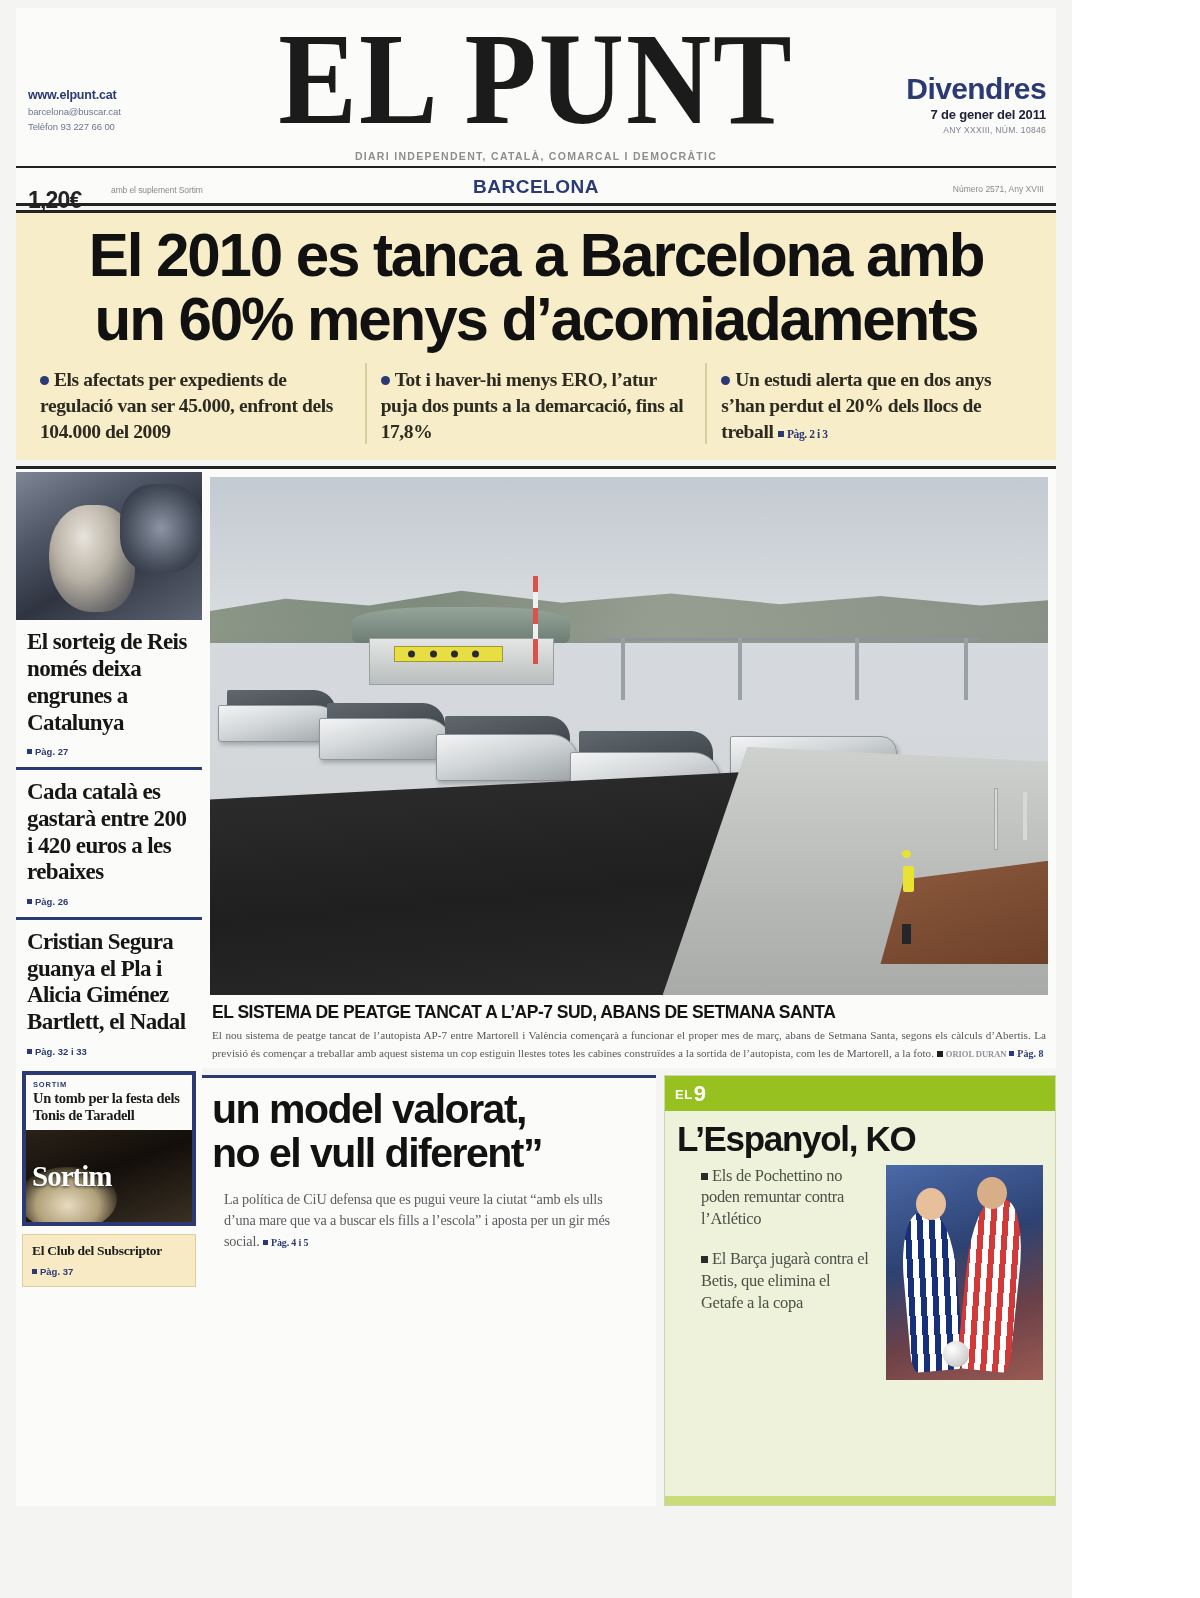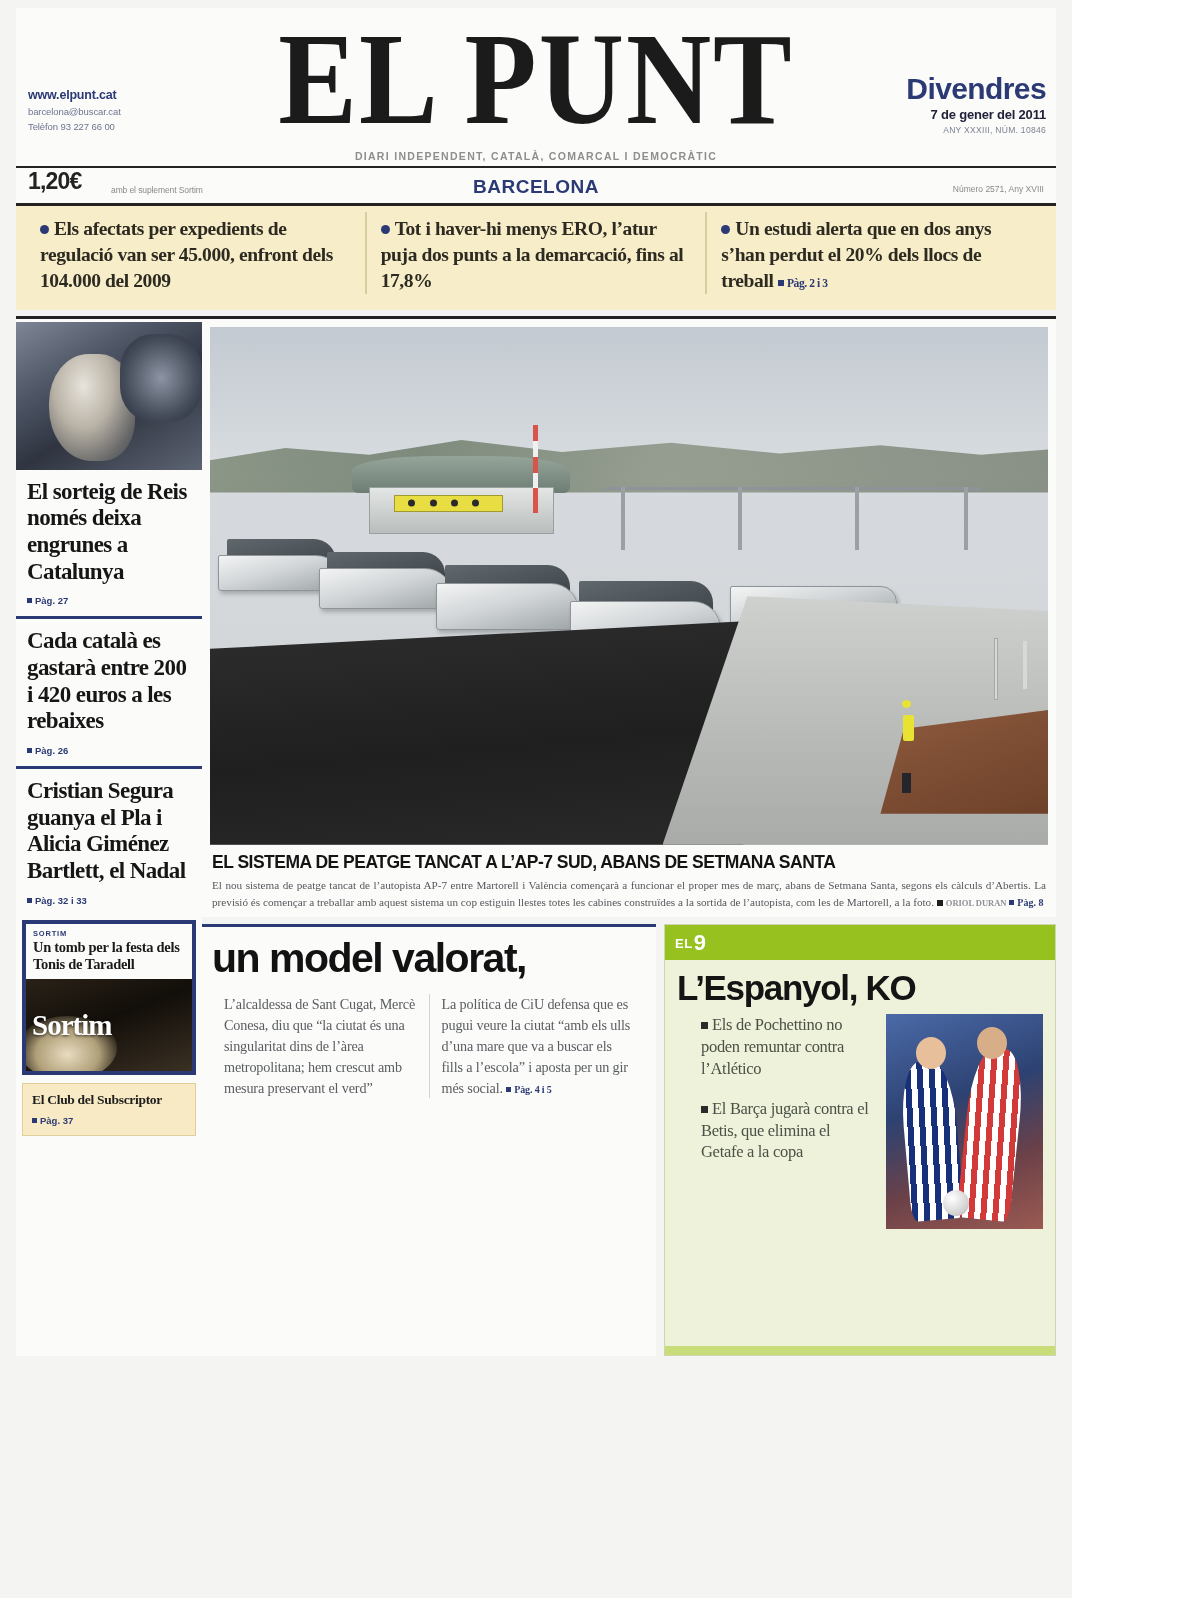--- a/index.html
+++ b/index.html
@@ -82,7 +82,7 @@
     border-bottom: 3px solid #232323;
   }
   .price {
-    position: absolute; left: 12px; top: 0;
+    position: absolute; left: 12px; top: 19px;
     font-size: 23px; font-weight: bold; color: #232323;
     letter-spacing: -0.8px;
   }

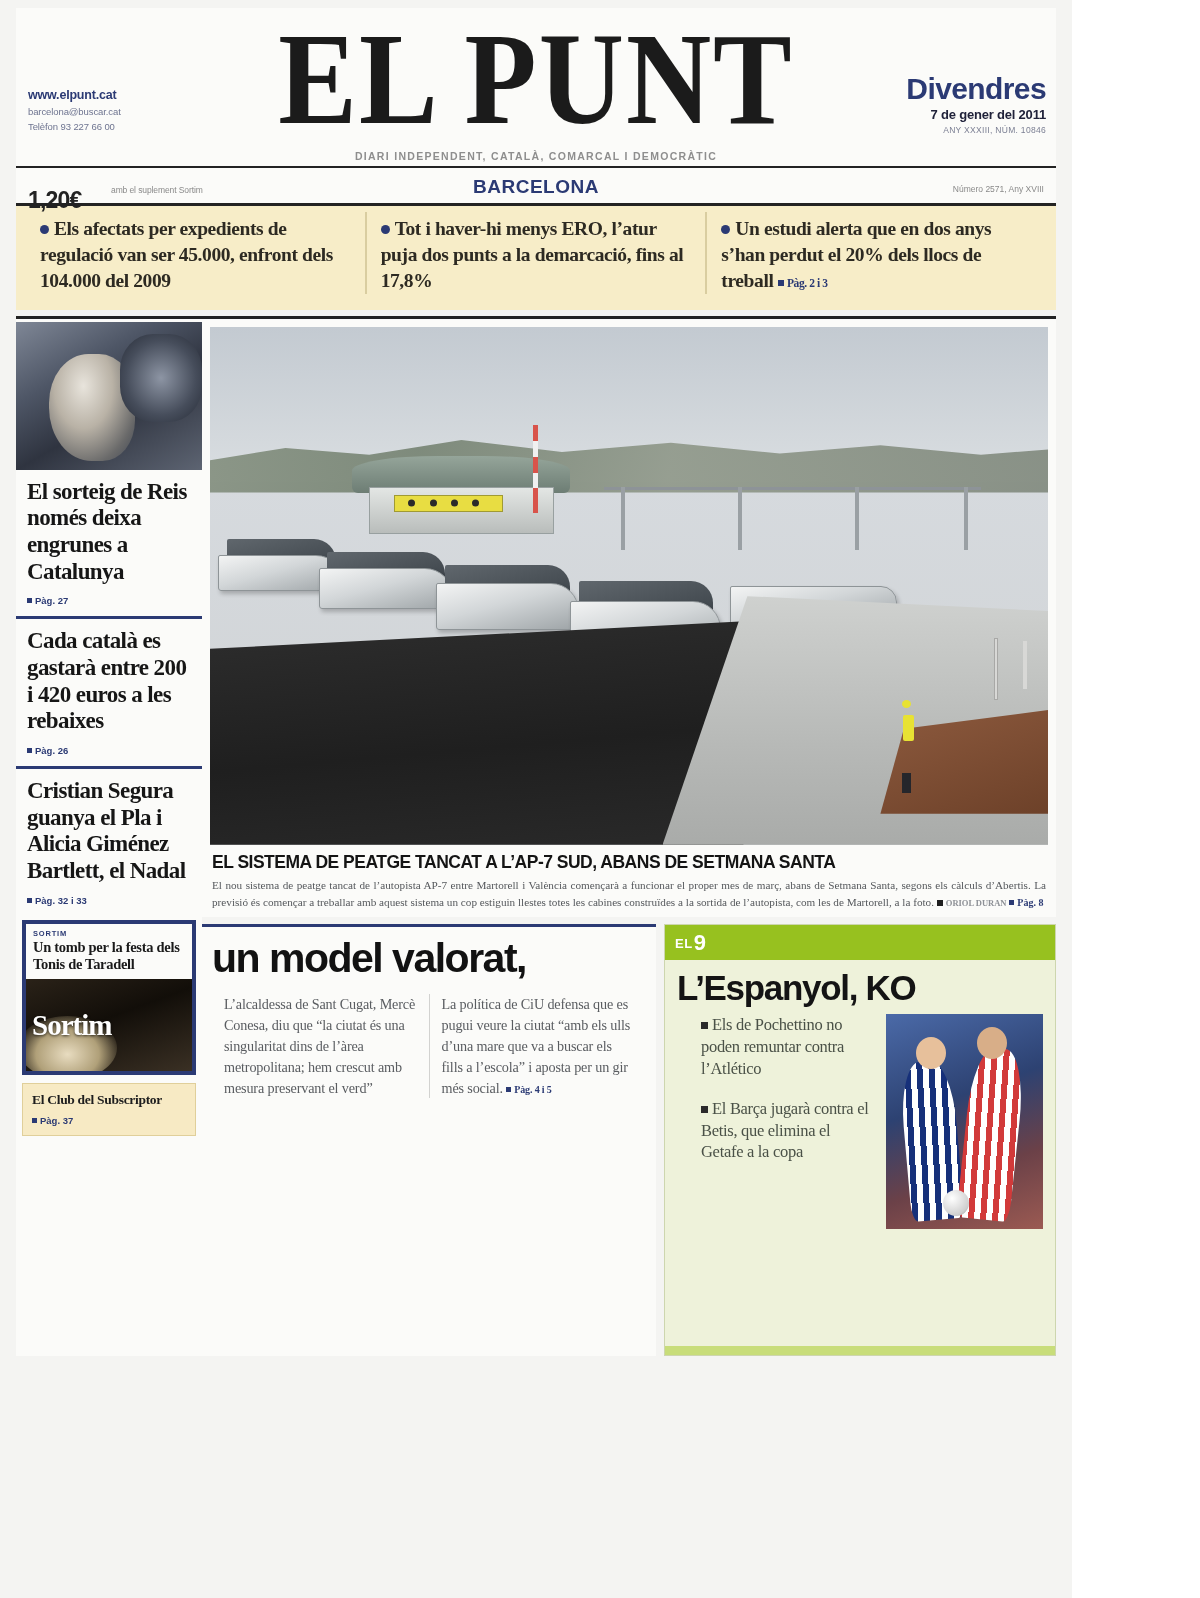--- a/index.html
+++ b/index.html
@@ -543,6 +543,12 @@
     <div class="issue">Número 2571, Any XVIII</div>
   </div>
 
+  <div class="headline-block">
+    <div class="headline">
+      <span class="l1">El 2010 es tanca a Barcelona amb</span>
+      <span class="l2">un 60% menys d’acomiadaments</span>
+    </div>
+  </div>
 
   <div class="bullets-row">
     <div class="bcol">

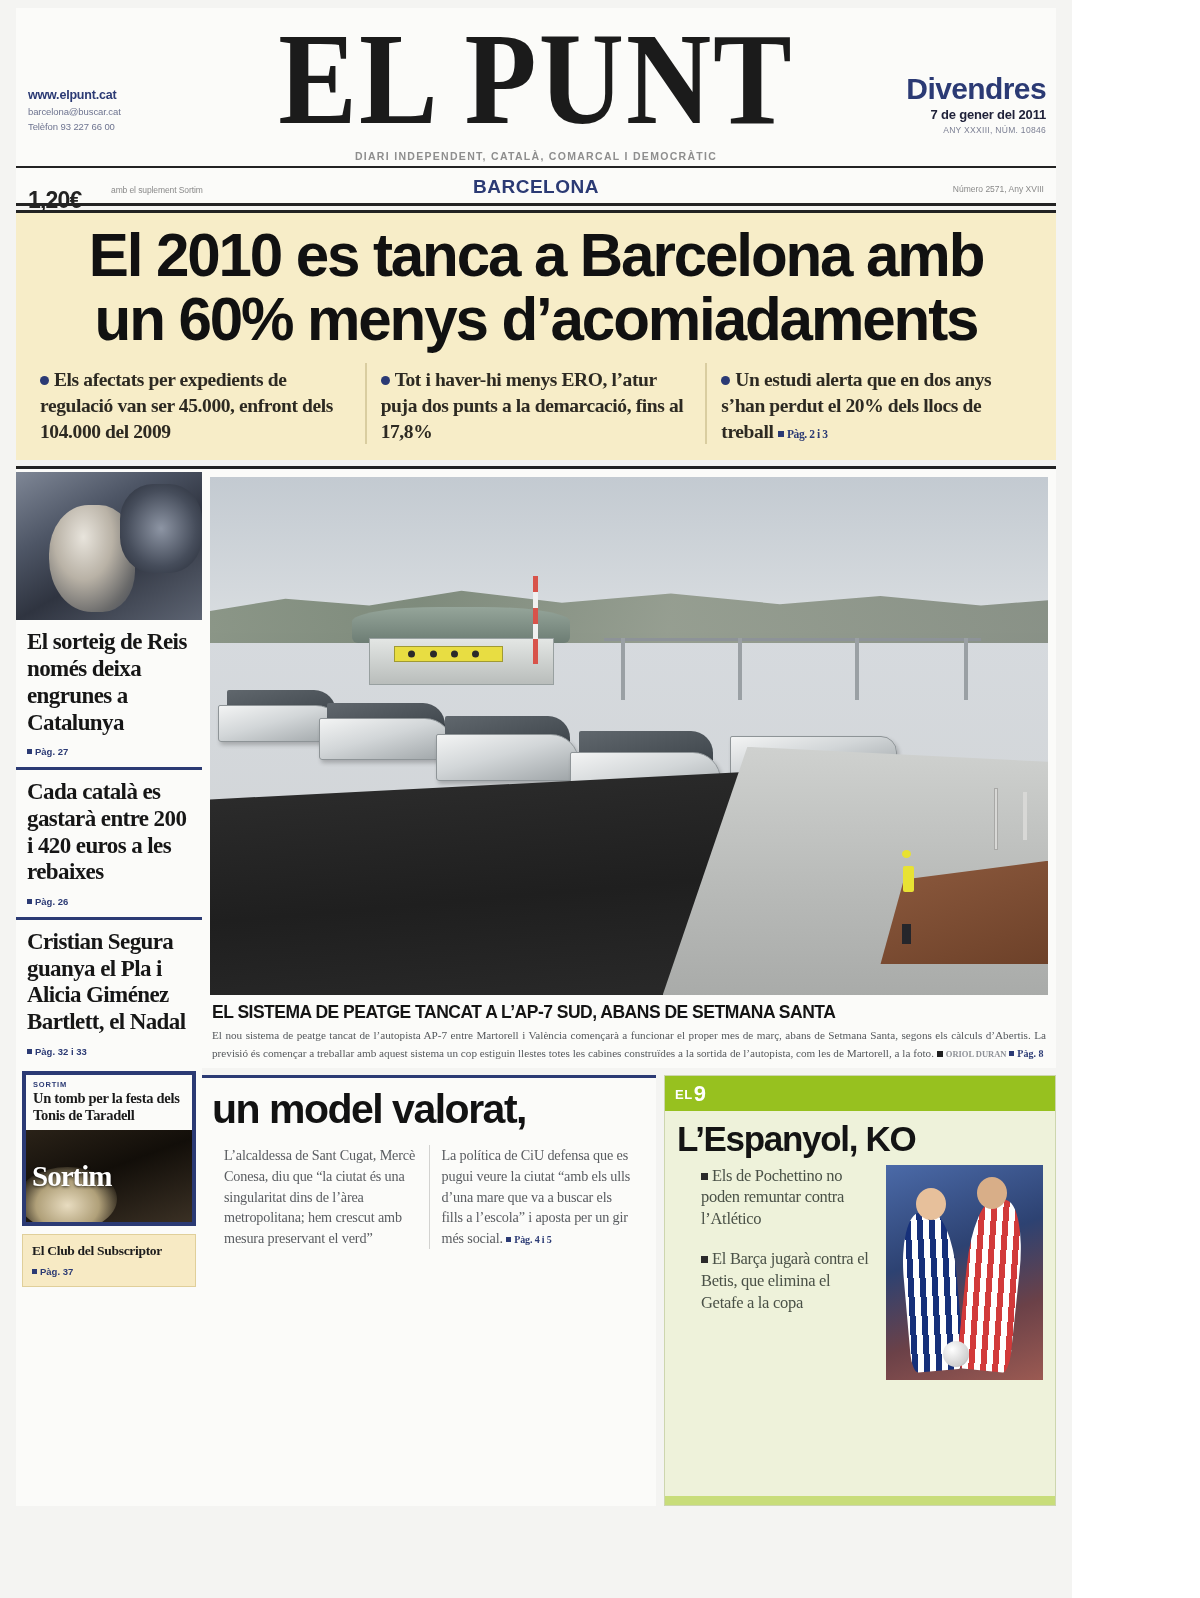--- a/index.html
+++ b/index.html
@@ -657,6 +657,7 @@
         <div class="story">
           <div class="story-title">
             <div>un model valorat,</div>
+            <div>no el vull diferent”</div>
           </div>
           <div class="story-cols">
             <div class="story-col">L’alcaldessa de Sant Cugat, Mercè Conesa, diu que “la ciutat és una singularitat dins de l’àrea metropolitana; hem crescut amb mesura preservant el verd”</div>

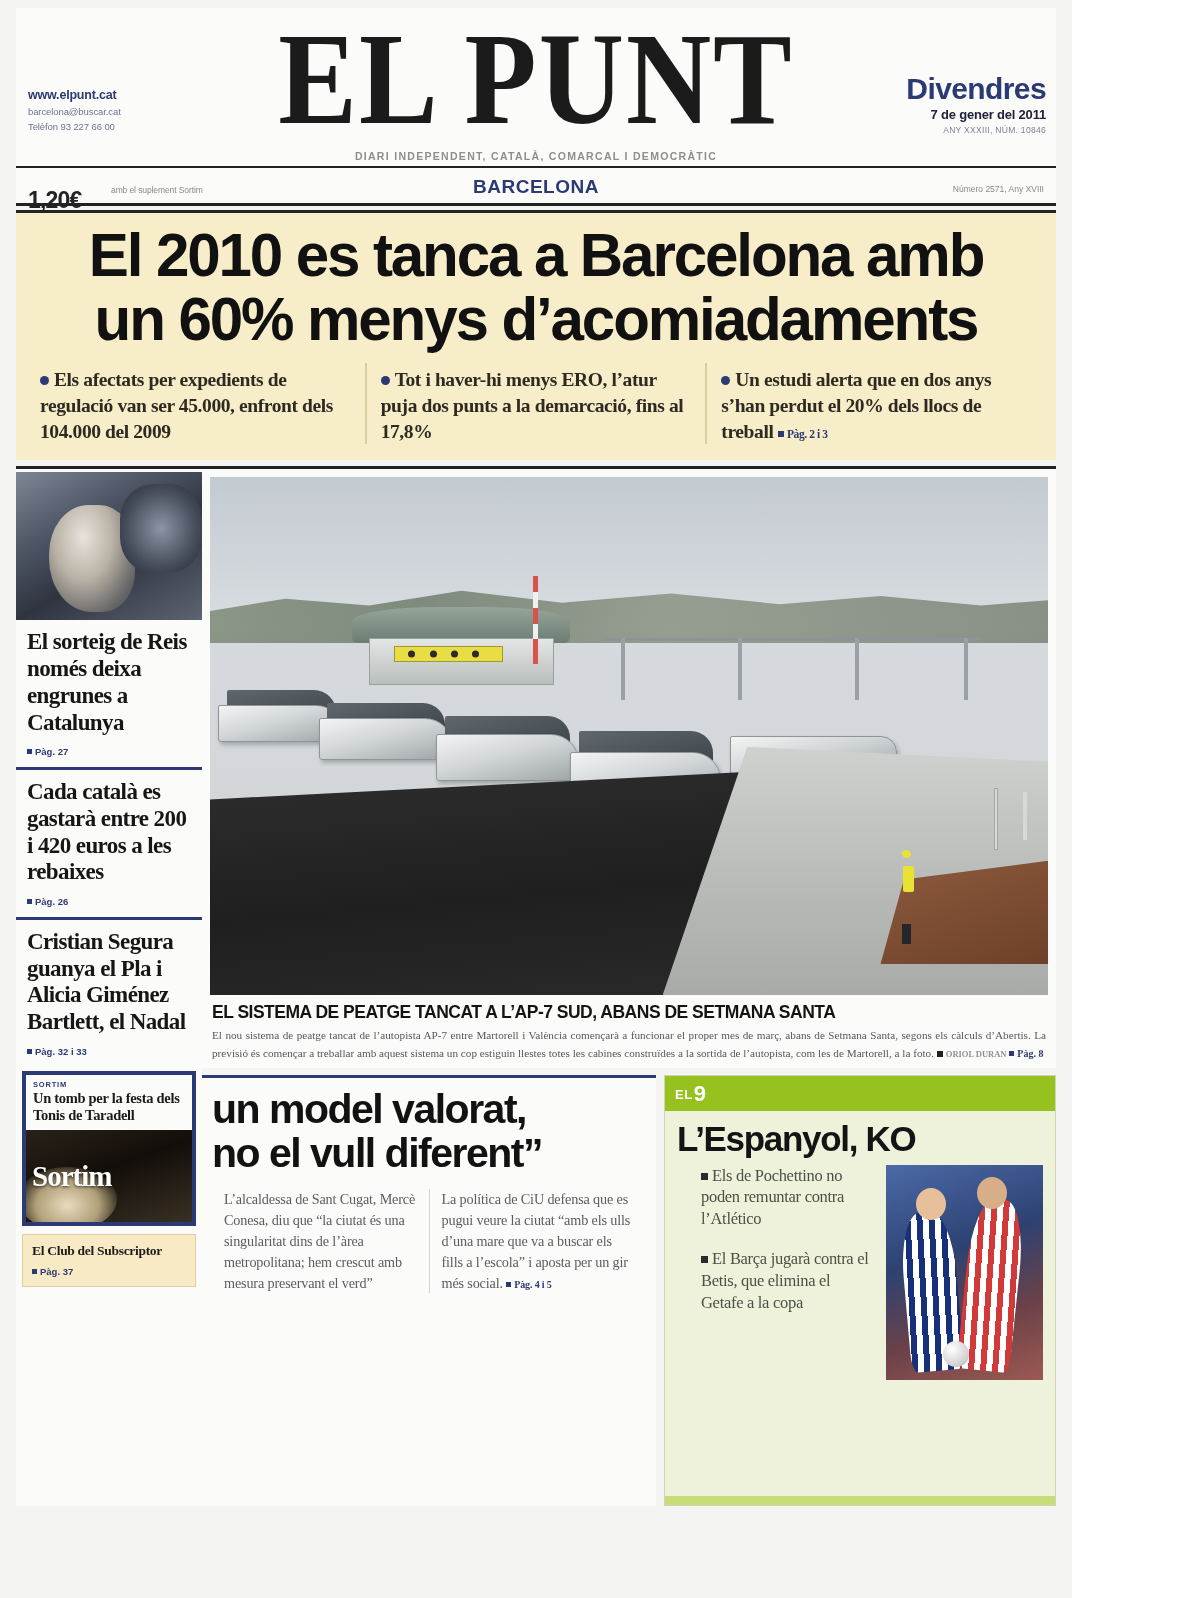--- a/index.html
+++ b/index.html
@@ -660,7 +660,6 @@
             <div>no el vull diferent”</div>
           </div>
           <div class="story-cols">
-            <div class="story-col">L’alcaldessa de Sant Cugat, Mercè Conesa, diu que “la ciutat és una singularitat dins de l’àrea metropolitana; hem crescut amb mesura preservant el verd”</div>
             <div class="story-col">
               <span>La política de CiU defensa que es pugui veure la ciutat “amb els ulls d’una mare que va a buscar els fills a l’escola” i aposta per un gir més social.</span>
               <span class="cap-pg"><span class="sq"></span><span>Pàg. 4 i 5</span></span>

